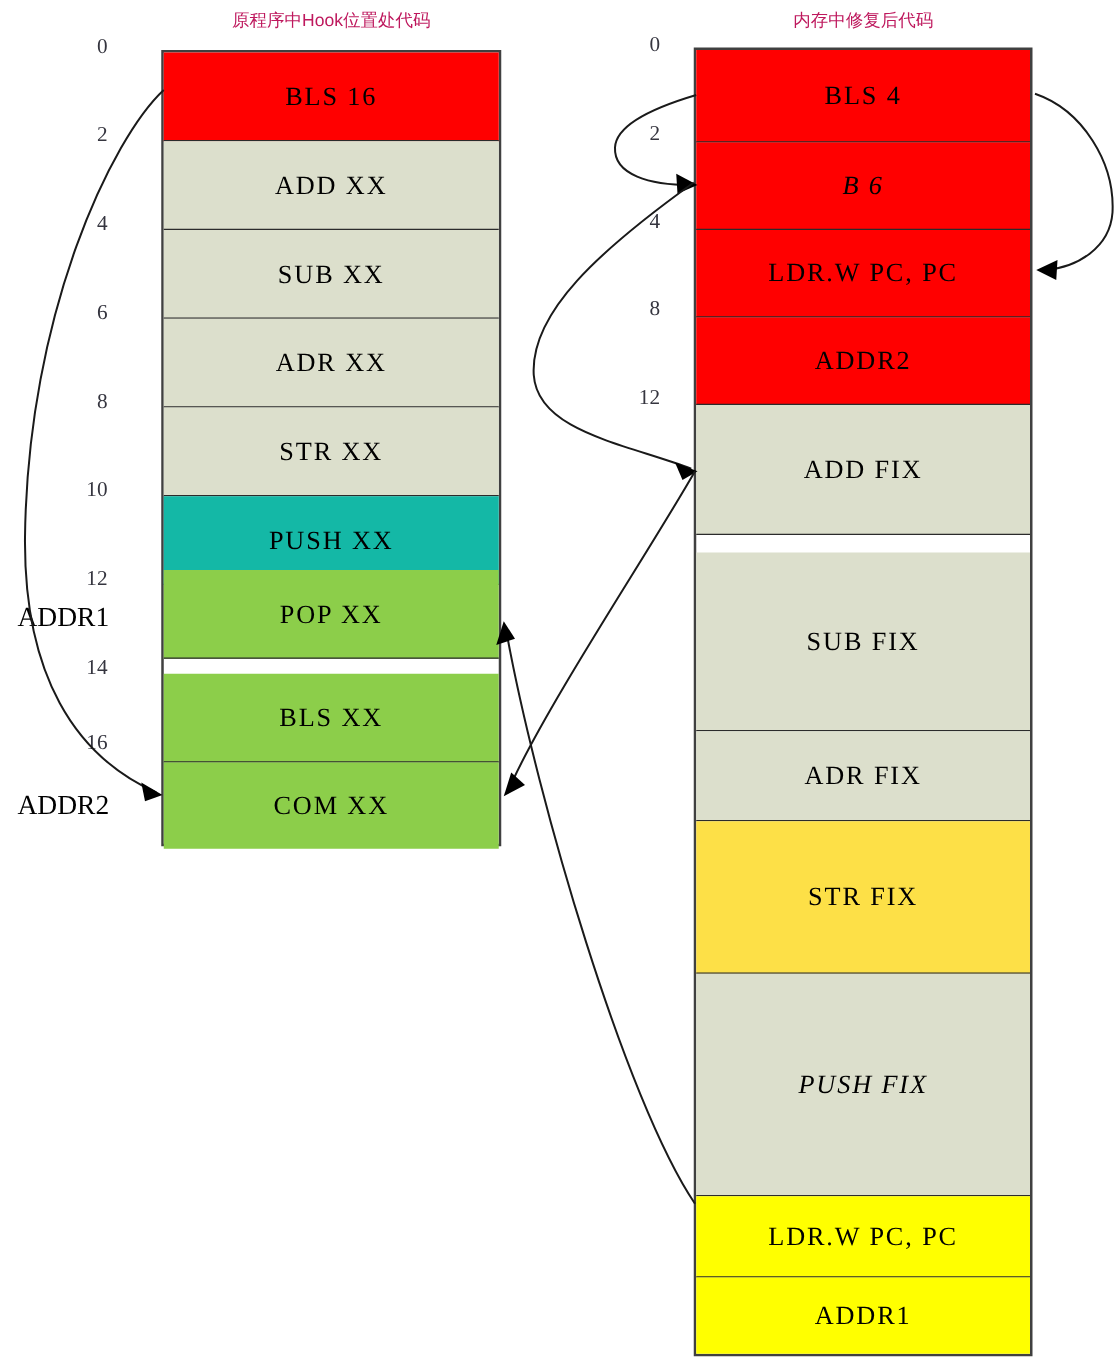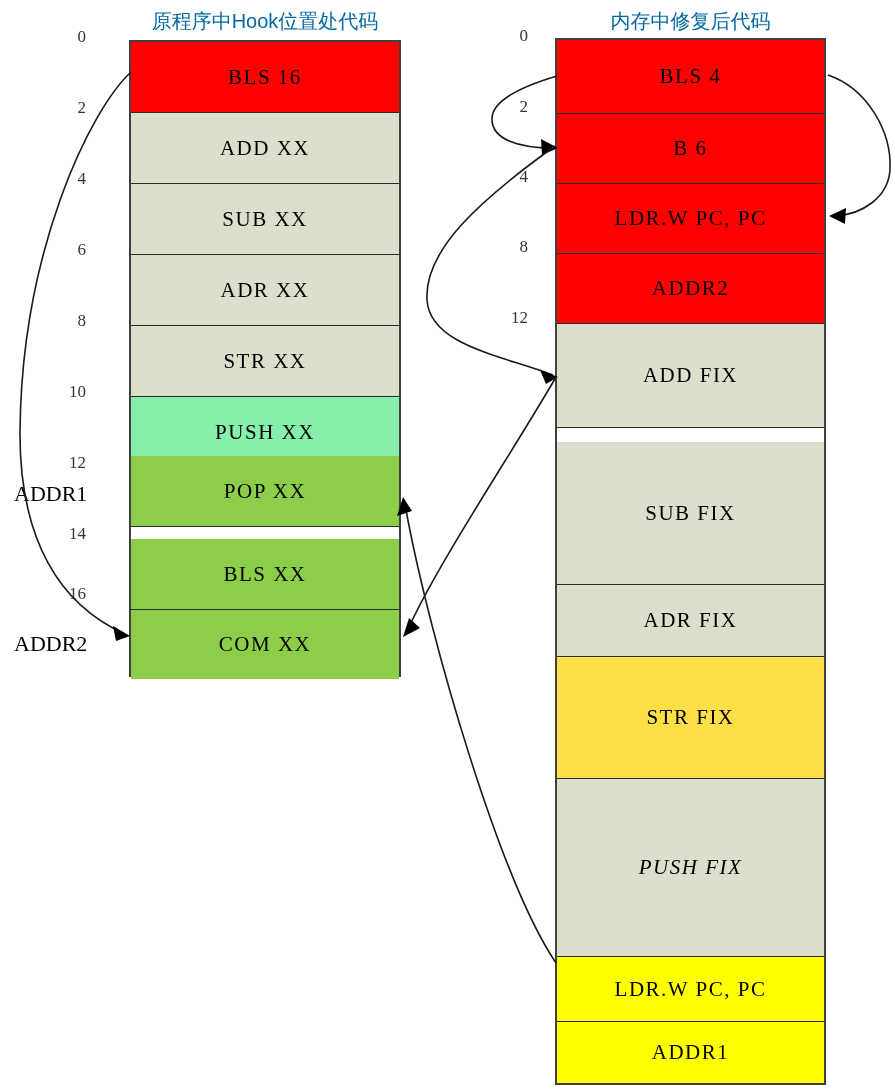--- a/index.html
+++ b/index.html
@@ -15,8 +15,8 @@
   .col-title{
     position:absolute;
     font-family:"Liberation Sans", sans-serif;
-    font-size:20px;
-    color:#0369a1;
+    font-size:14px;
+    color:#be185d;
     white-space:nowrap;
     text-align:center;
   }

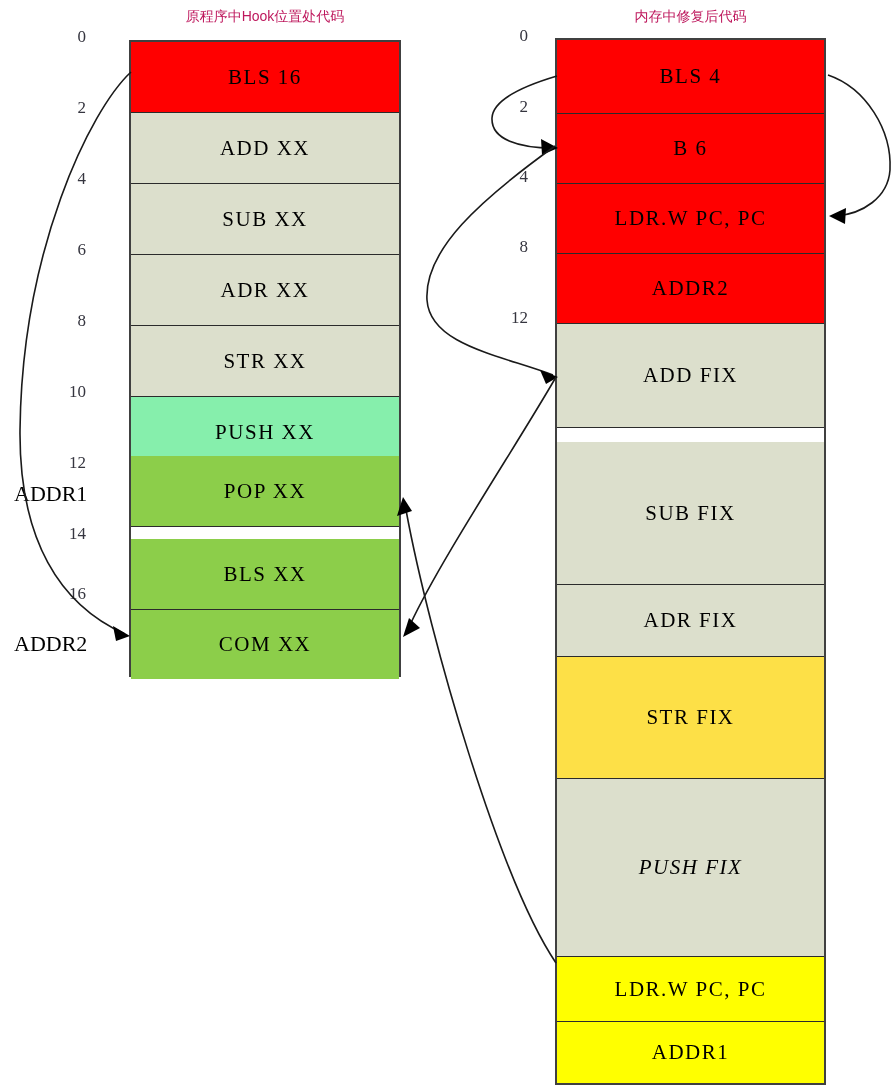--- a/index.html
+++ b/index.html
@@ -129,7 +129,7 @@
     <div class="memrow" style="top:0px;height:74px;width:267px;background:#ff0000;">
         <span>BLS 4</span>
       </div>
-    <div class="memrow" style="top:74px;height:70px;width:267px;background:#ff0000;">
+    <div class="memrow" style="top:74px;height:70px;width:267px;background:#ff0000;font-style:italic;">
         <span>B 6</span>
       </div>
     <div class="memrow" style="top:144px;height:70px;width:267px;background:#ff0000;">

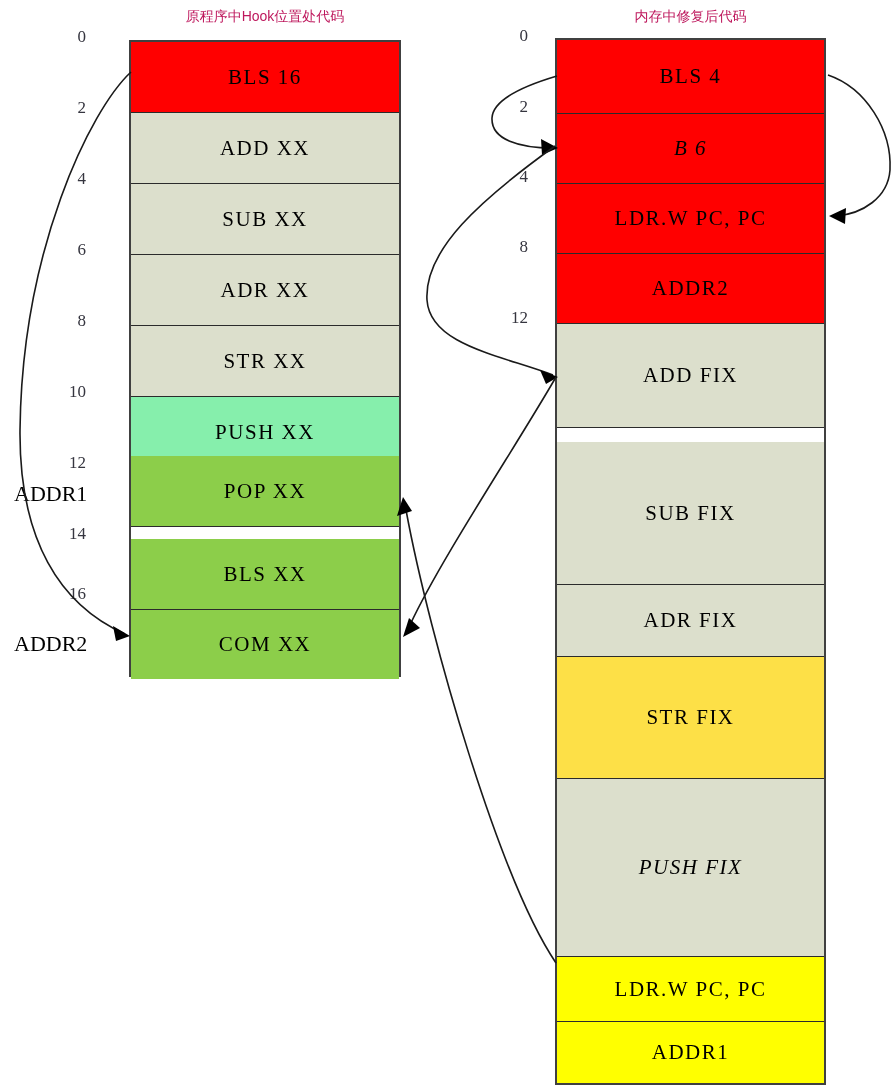--- a/index.html
+++ b/index.html
@@ -105,7 +105,7 @@
     <div class="memrow" style="top:284px;height:71px;width:268px;background:#dcdfcc;">
         <span>STR XX</span>
       </div>
-    <div class="memrow" style="top:355px;height:71px;width:268px;background:#86efac;">
+    <div class="memrow" style="top:355px;height:71px;width:268px;background:#14b8a6;">
         <span>PUSH XX</span>
       </div>
     <div class="memrow" style="top:414px;height:71px;width:268px;background:#8cce4a;">

